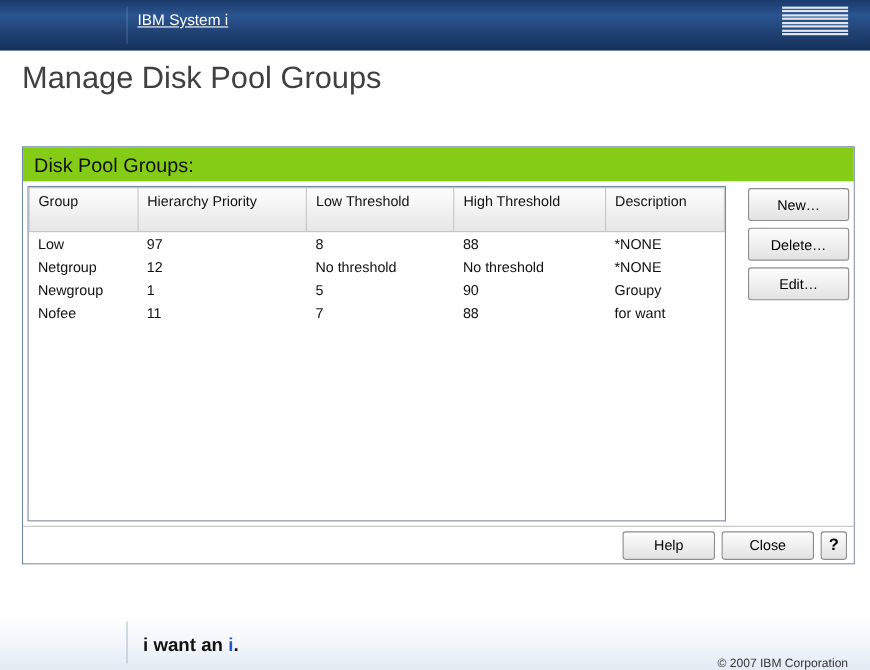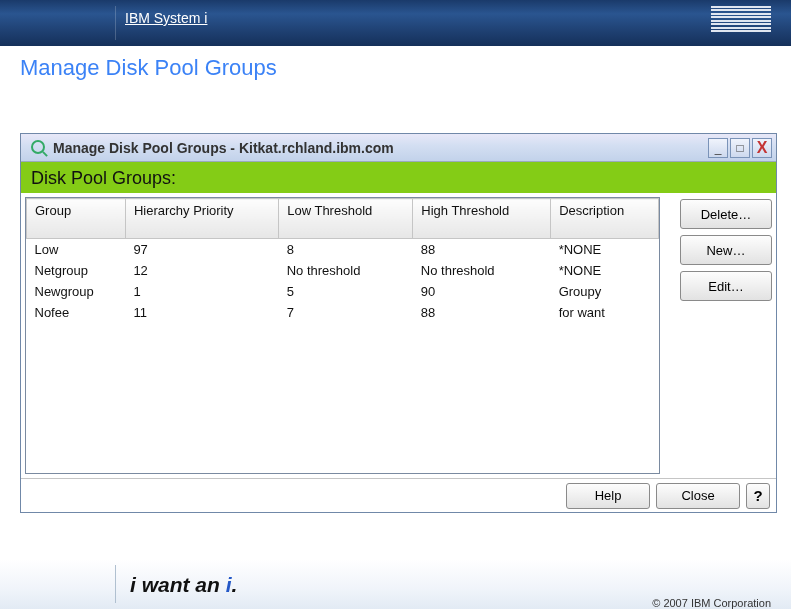--- a/index.html
+++ b/index.html
@@ -54,8 +54,8 @@
     position: absolute;
     top: 55px;
     left: 20px;
-    font-size: 22px;
-    color: #3b82f6;
+    font-size: 28px;
+    color: #404040;
     text-align: right;
   }
 

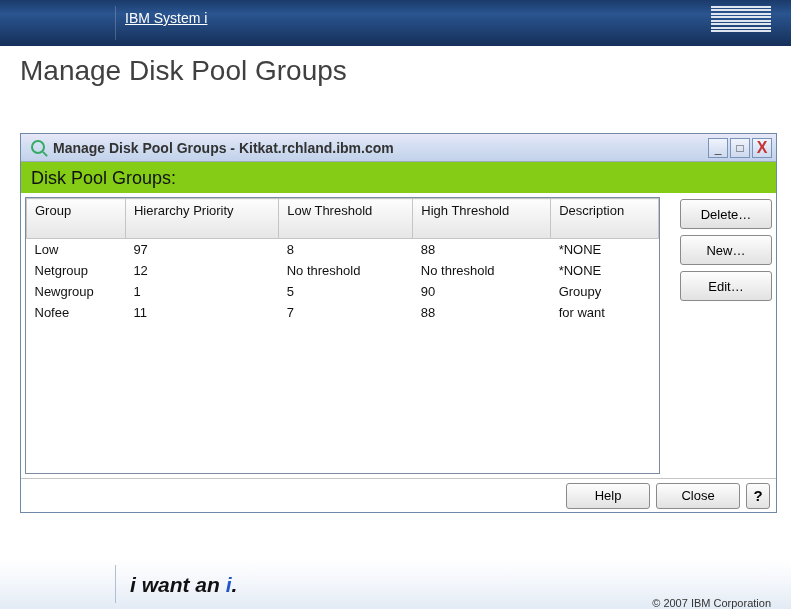--- a/index.html
+++ b/index.html
@@ -265,21 +265,6 @@
 
 <div class="app-window">
 
-  <div class="titlebar">
-    <div class="app-icon"></div>
-    <div class="title-text">Manage Disk Pool Groups - Kitkat.rchland.ibm.com</div>
-    <div class="window-controls">
-      <div class="wbtn">
-          <span>_</span>
-        </div>
-      <div class="wbtn">
-          <span>□</span>
-        </div>
-      <div class="wbtn close">
-          <span>X</span>
-        </div>
-    </div>
-  </div>
 
   <div class="list-label">Disk Pool Groups:</div>
 

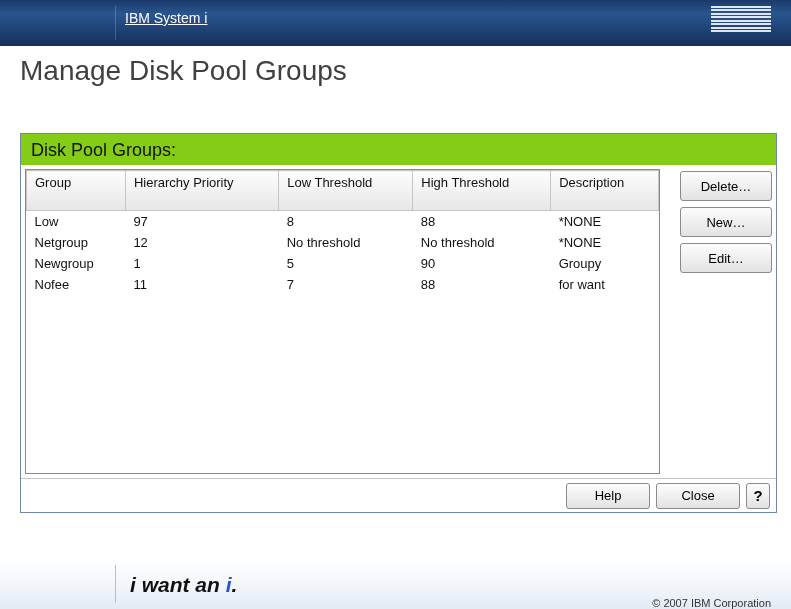--- a/index.html
+++ b/index.html
@@ -315,8 +315,8 @@
     </div>
 
     <div class="side-buttons">
+      <div class="xpbtn">New…</div>
       <div class="xpbtn">Delete…</div>
-      <div class="xpbtn">New…</div>
       <div class="xpbtn">Edit…</div>
     </div>
 

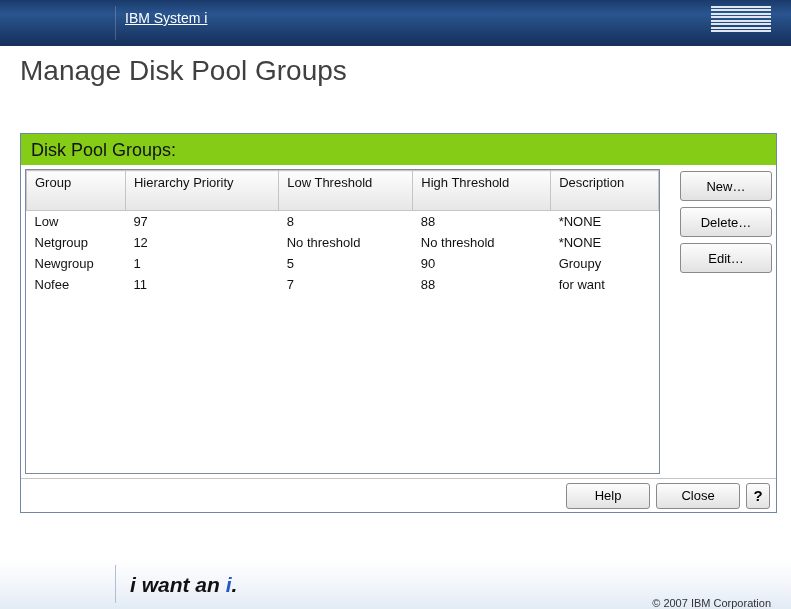--- a/index.html
+++ b/index.html
@@ -219,8 +219,7 @@
     position: absolute;
     left: 130px;
     bottom: 12px;
-    font-size: 21px;
-    font-style: italic;
+    font-size: 17px;
     font-weight: bold;
     color: #111;
   }

